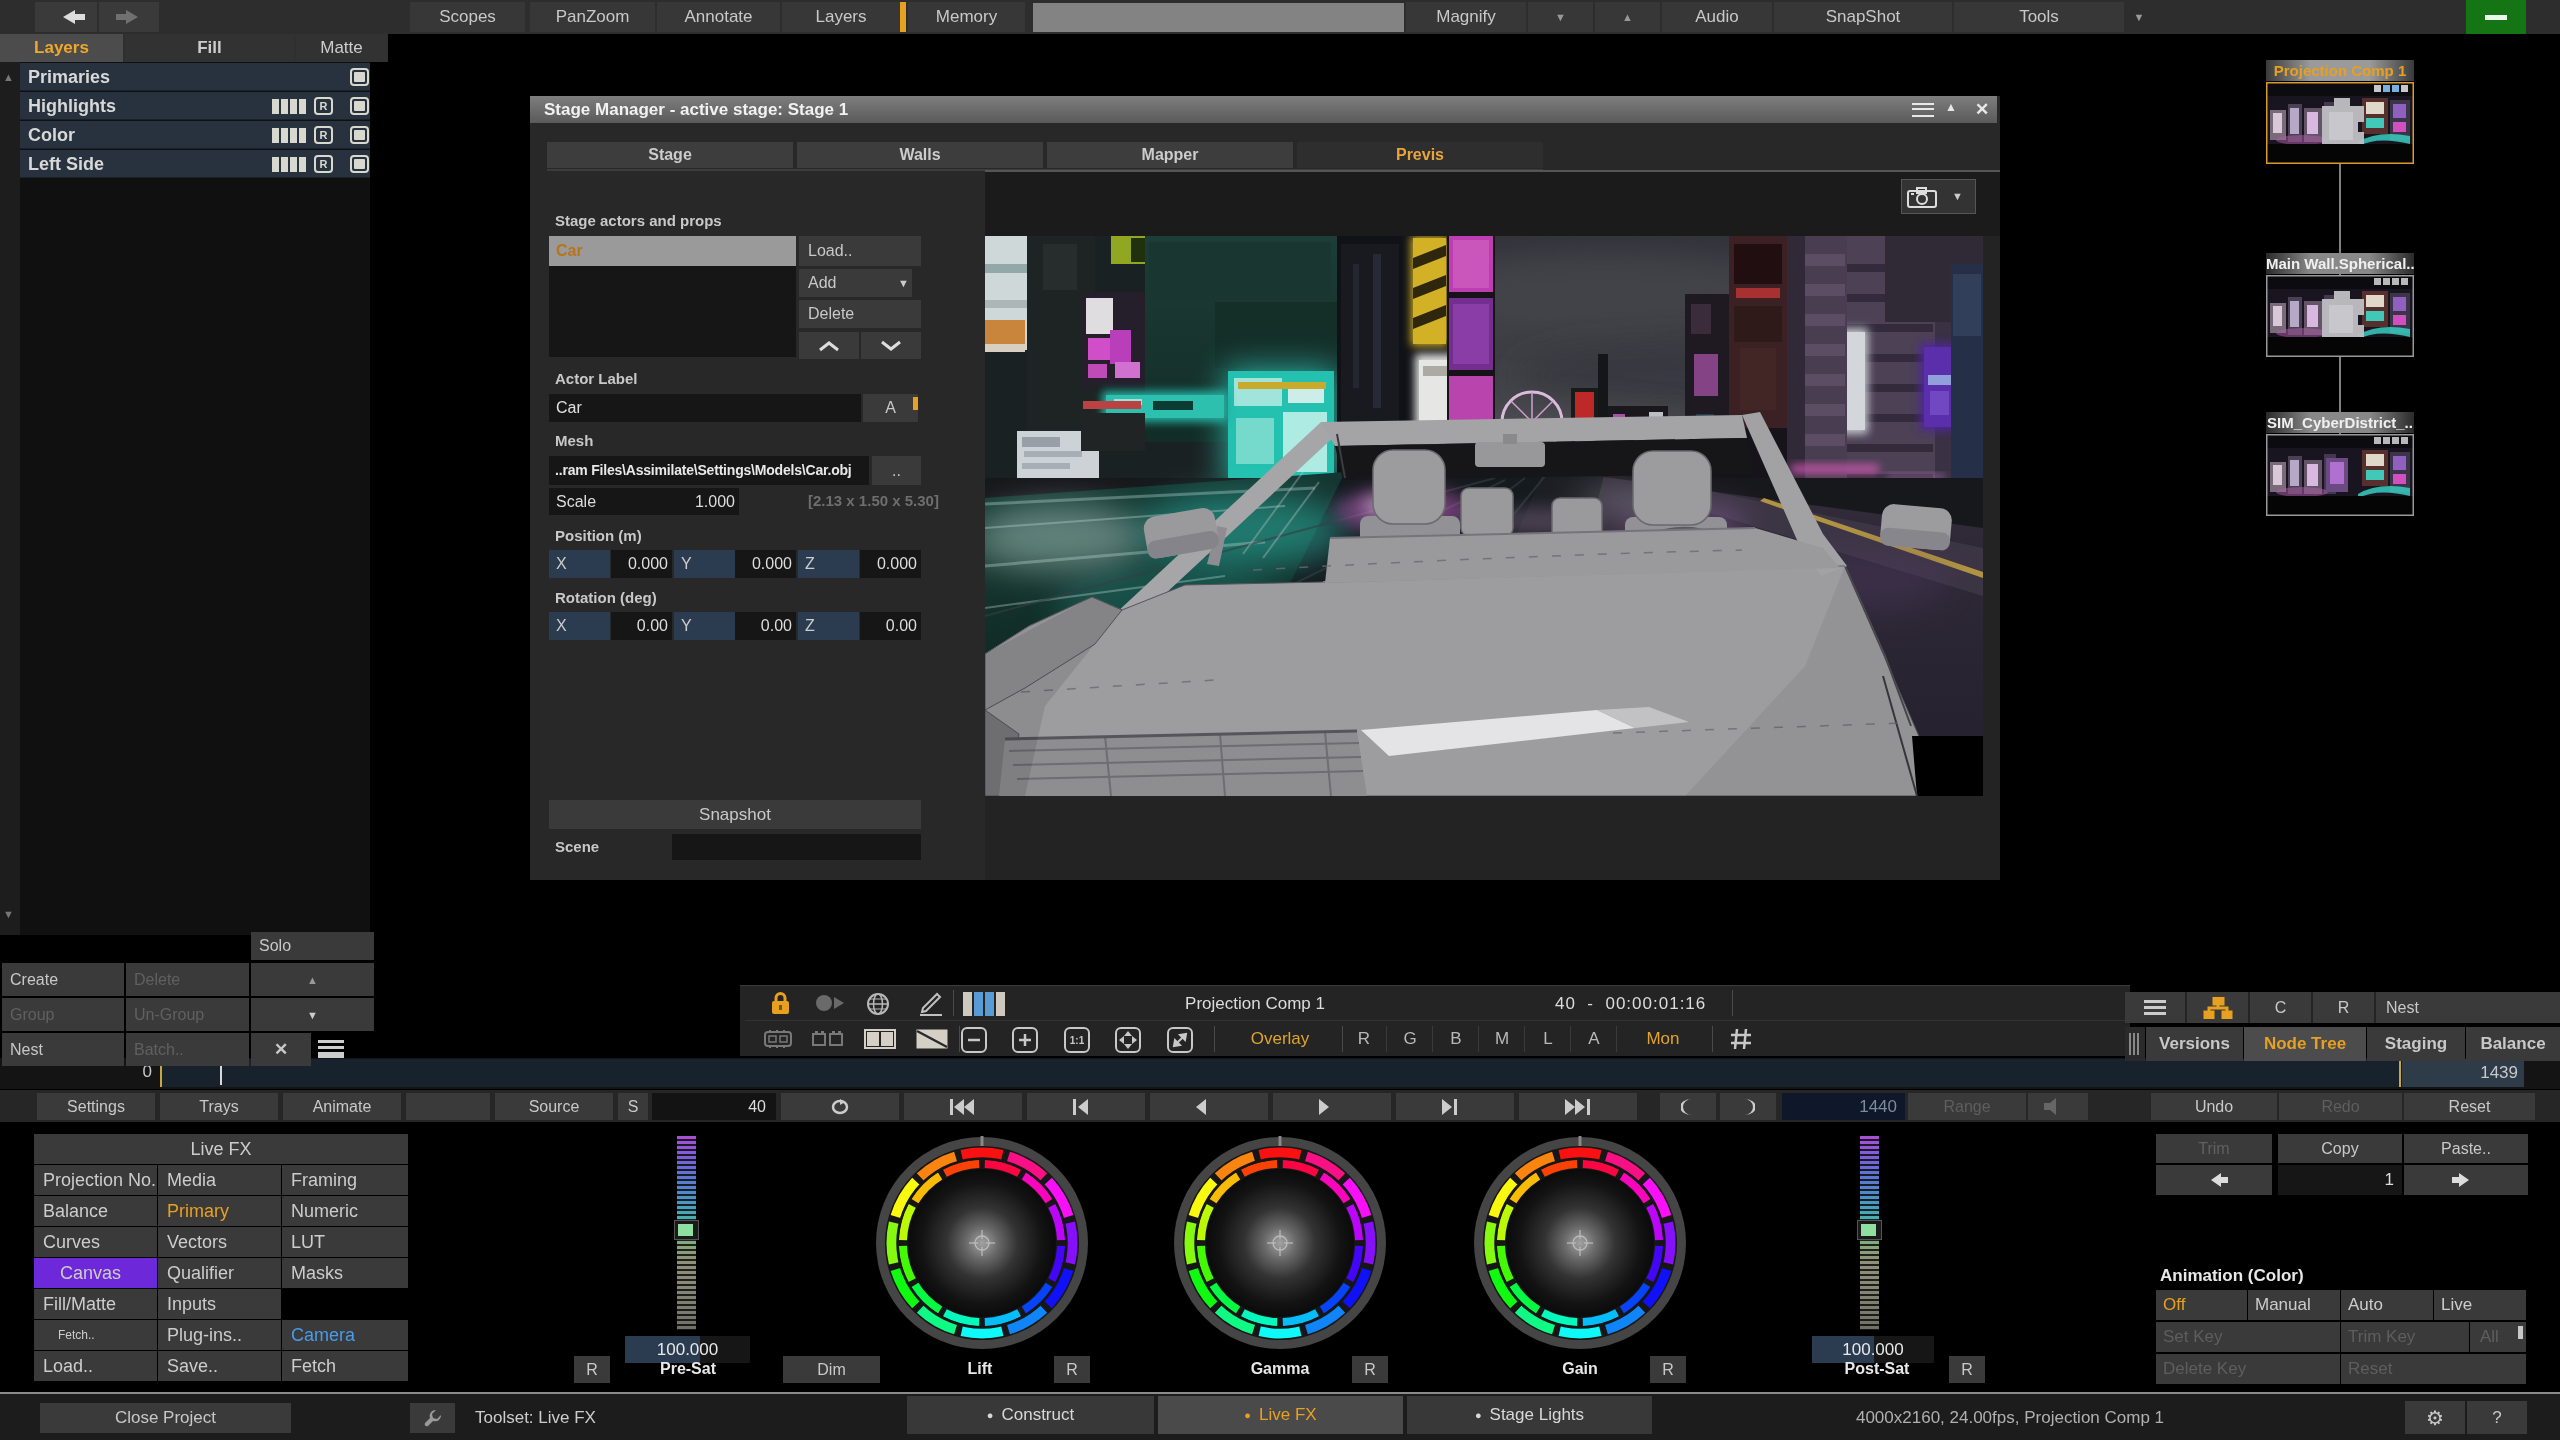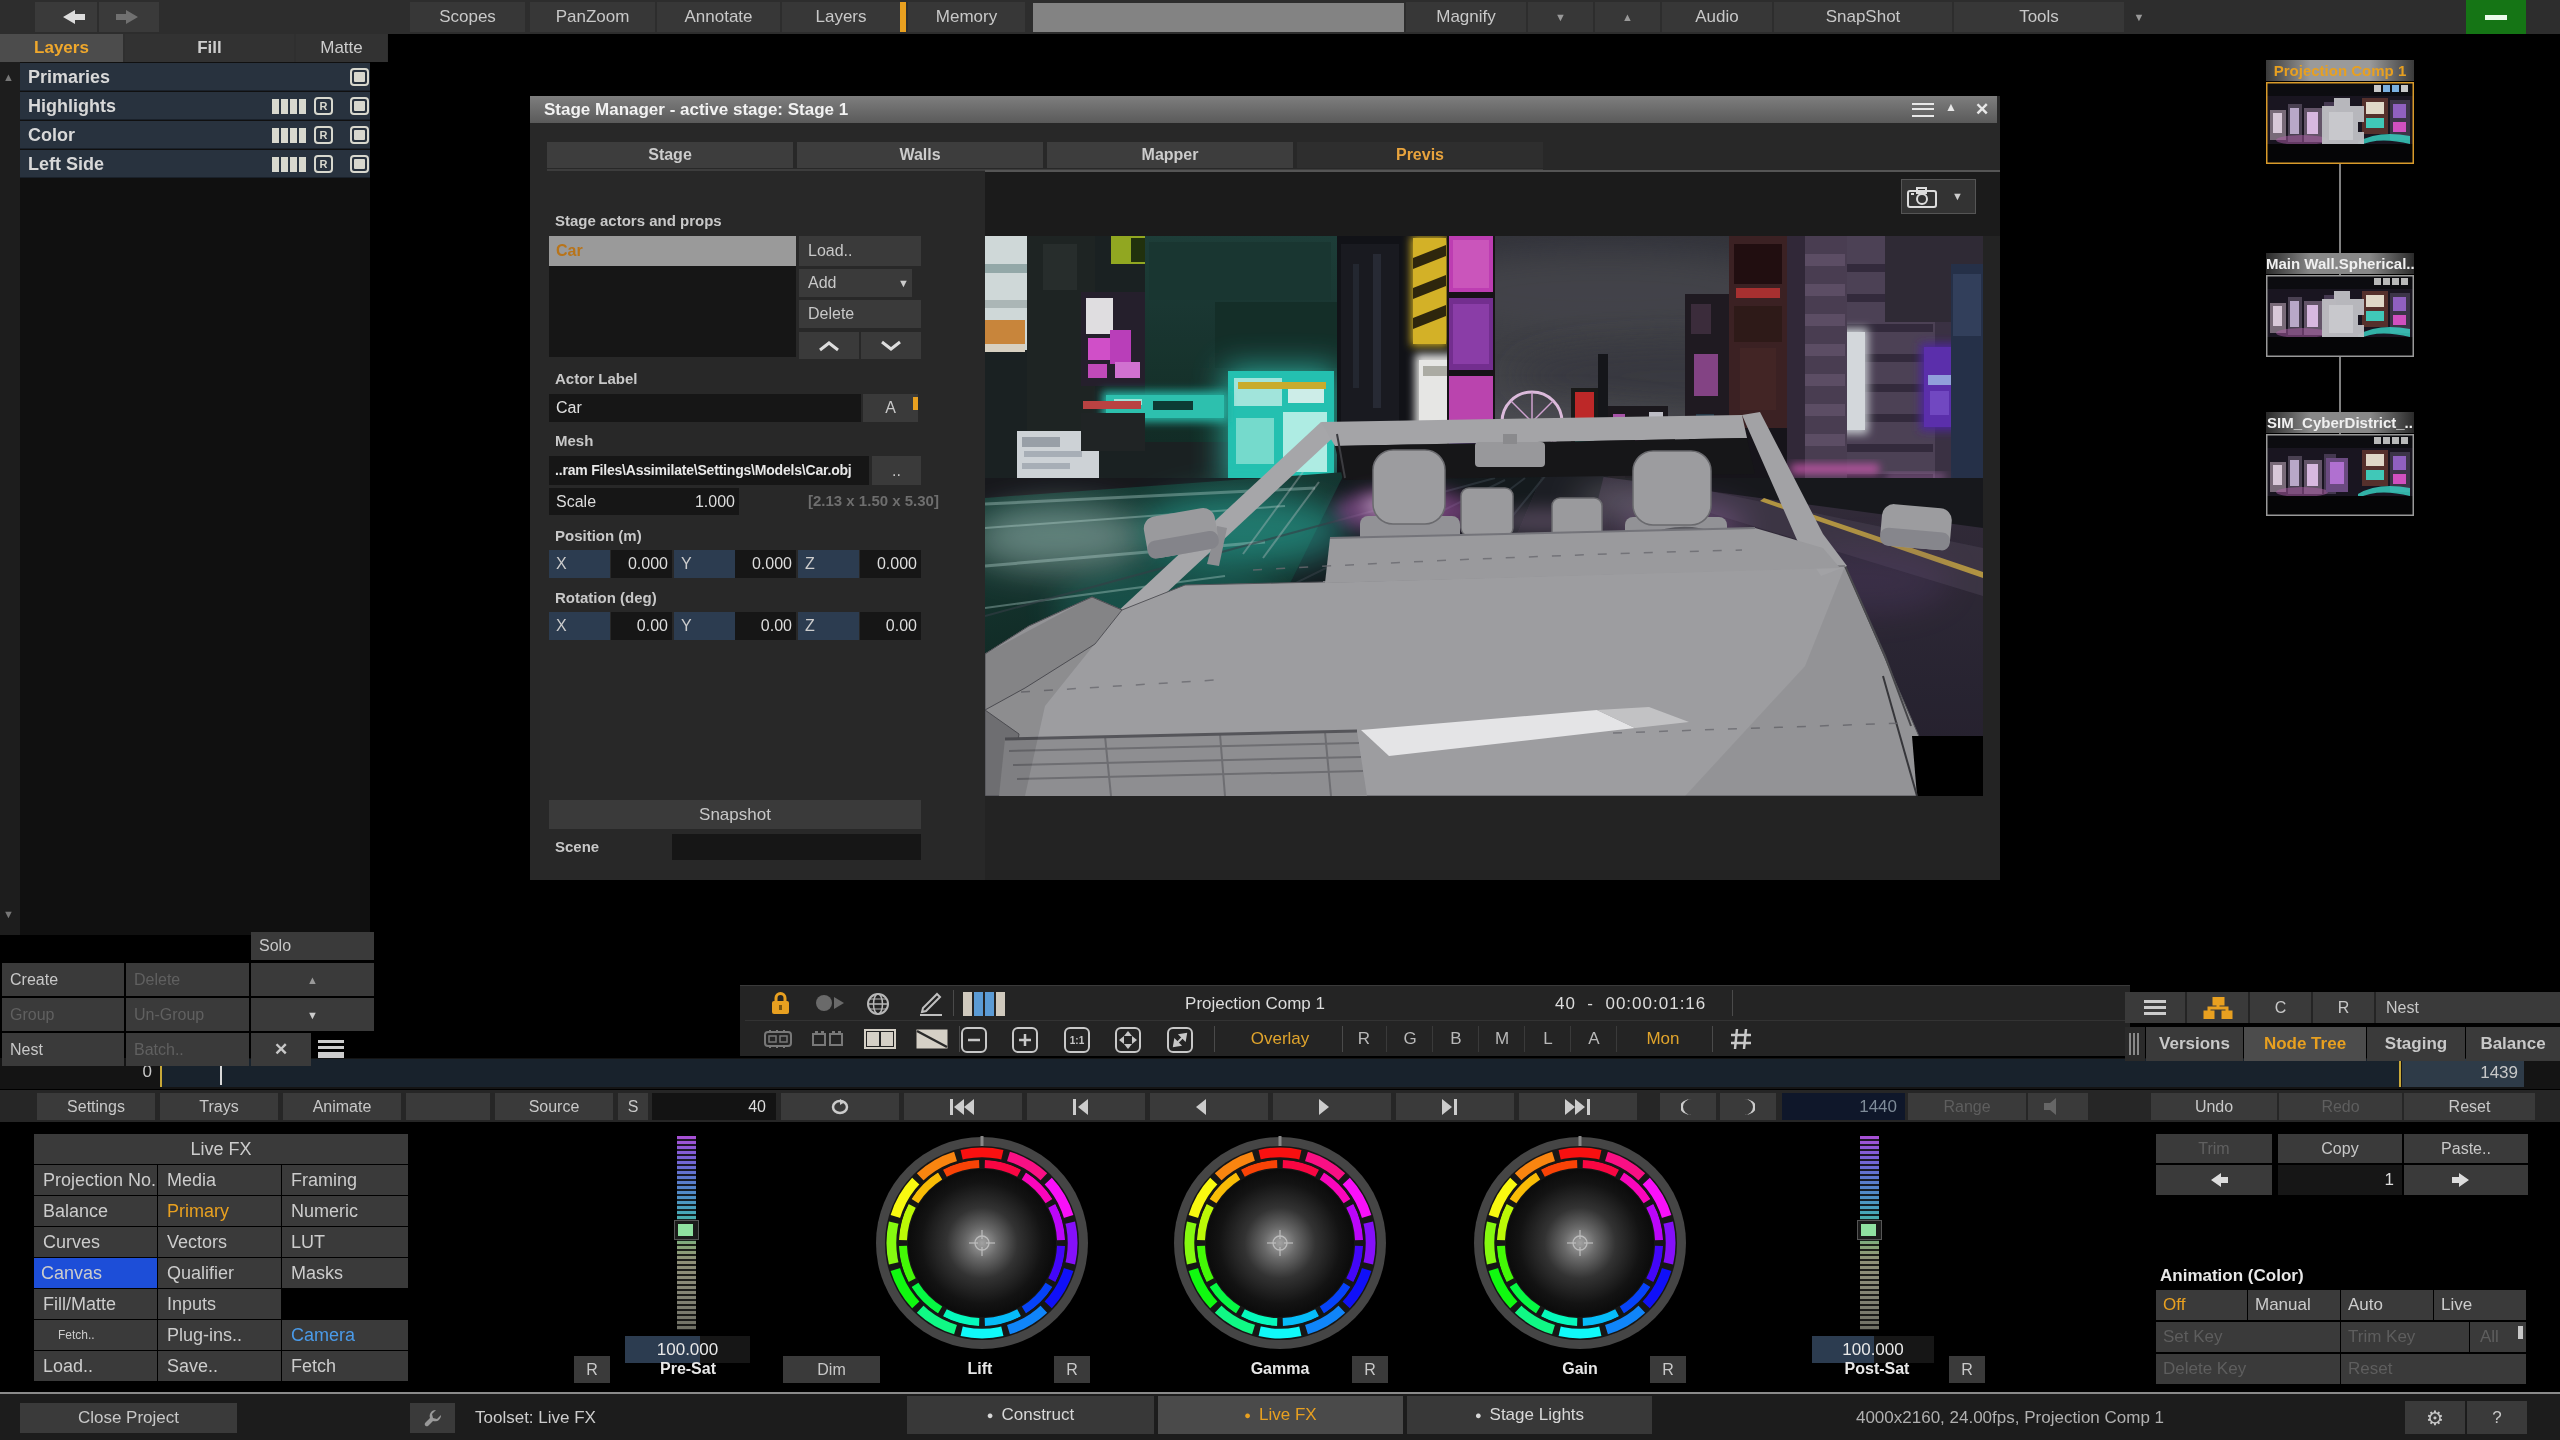--- a/index.html
+++ b/index.html
@@ -713,7 +713,7 @@
 <div class="abs" style="left:34px;top:1227px;width:123px;height:30px;background:#3a3a3a;color:#ccc;font-size:18px;line-height:30px;padding-left:9px">Curves</div>
 <div class="abs" style="left:158px;top:1227px;width:123px;height:30px;background:#3a3a3a;color:#ccc;font-size:18px;line-height:30px;padding-left:9px">Vectors</div>
 <div class="abs" style="left:282px;top:1227px;width:126px;height:30px;background:#3a3a3a;color:#ccc;font-size:18px;line-height:30px;padding-left:9px">LUT</div>
-<div class="abs" style="left:34px;top:1258px;width:123px;height:30px;background:#1d4ed8;color:#ccc;font-size:18px;line-height:30px;padding-left:7px">Canvas</div>
+<div class="abs" style="left:34px;top:1258px;width:123px;height:30px;background:#6d28d9;color:#ccc;font-size:18px;line-height:30px;padding-left:26px">Canvas</div>
 <div class="abs" style="left:158px;top:1258px;width:123px;height:30px;background:#3a3a3a;color:#ccc;font-size:18px;line-height:30px;padding-left:9px">Qualifier</div>
 <div class="abs" style="left:282px;top:1258px;width:126px;height:30px;background:#3a3a3a;color:#ccc;font-size:18px;line-height:30px;padding-left:9px">Masks</div>
 <div class="abs" style="left:34px;top:1289px;width:123px;height:30px;background:#3a3a3a;color:#ccc;font-size:18px;line-height:30px;padding-left:9px">Fill/Matte</div>

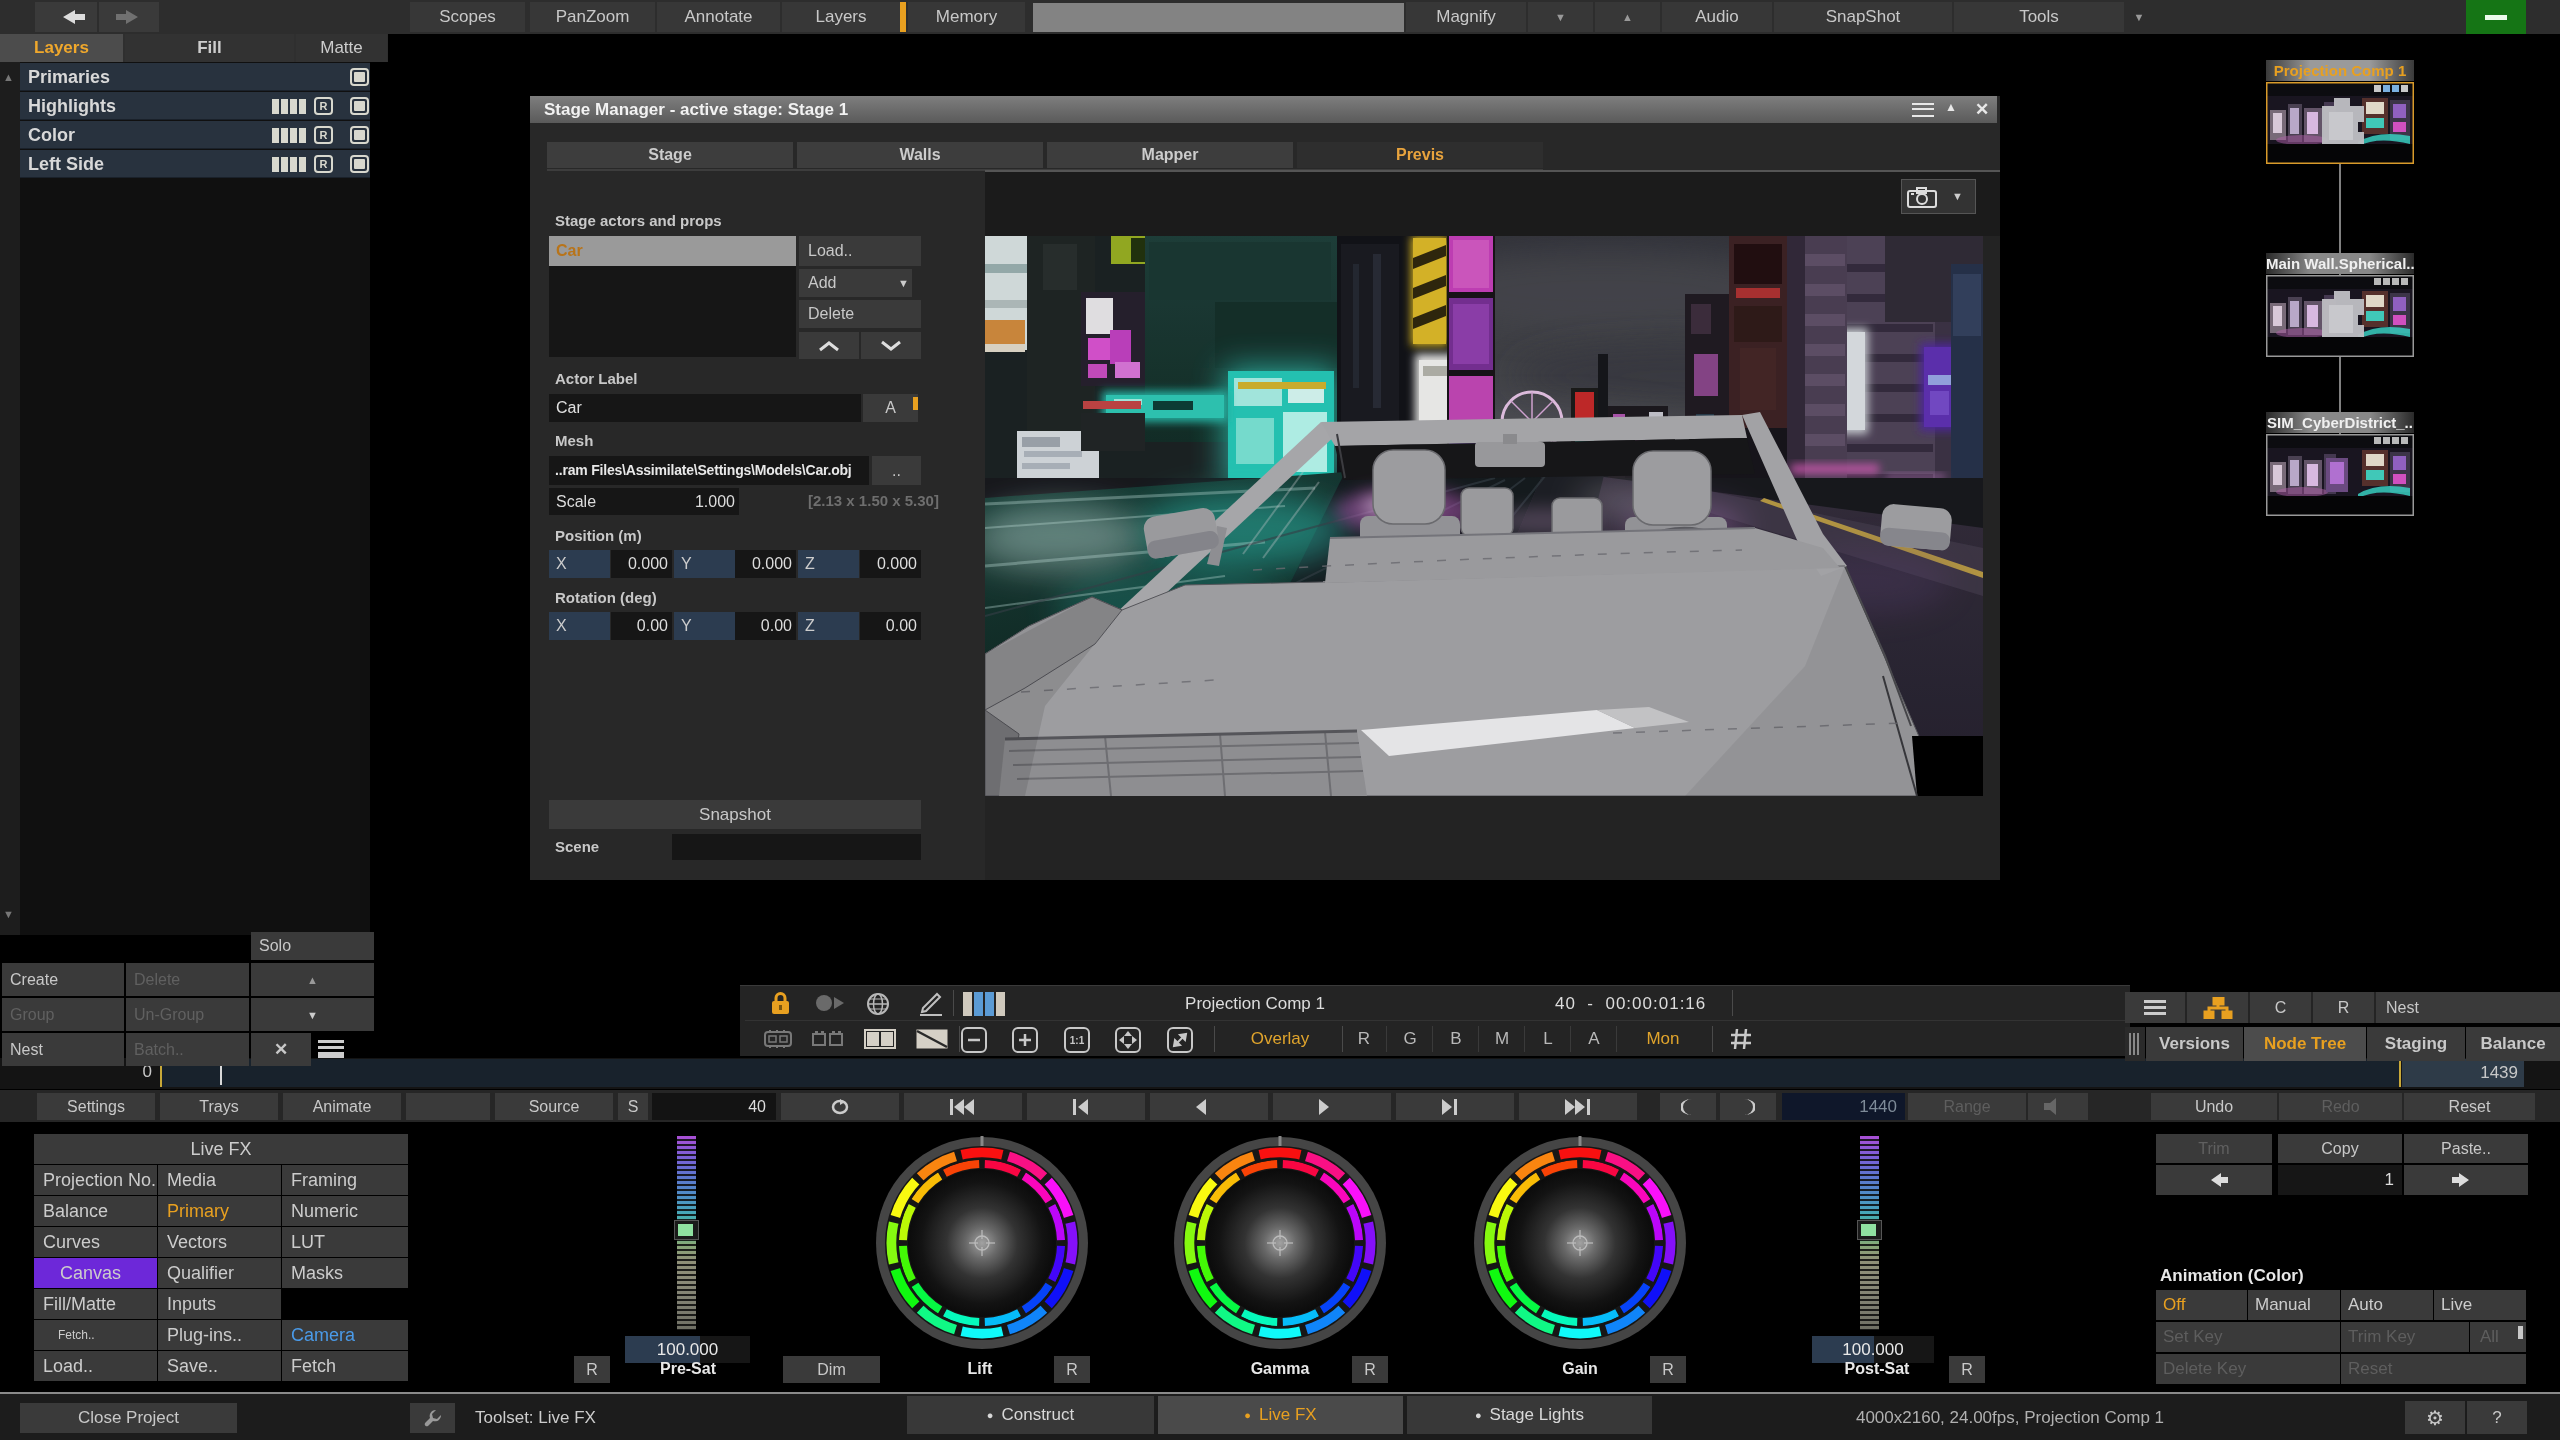--- a/index.html
+++ b/index.html
@@ -950,7 +950,7 @@
 <div class="btn" style="left:2466px;top:1027px;width:94px;height:34px;font-weight:bold;font-size:17px">Balance</div>
 <div class="abs" style="left:0;top:1392px;width:2560px;height:2px;background:#8a8a8a"></div>
 <div class="abs" style="left:0;top:1394px;width:2560px;height:46px;background:#1c1c1c"></div>
-<div class="btn" style="left:20px;top:1403px;width:217px;height:30px;font-size:17px">Close Project</div>
+<div class="btn" style="left:40px;top:1403px;width:251px;height:30px;font-size:17px">Close Project</div>
 <div class="btn" style="left:410px;top:1403px;width:45px;height:30px">
     <svg width="22" height="22">
       <path d="M14 3 a6 6 0 0 0 -6 8 l-5 5 a2.2 2.2 0 0 0 3 3 l5 -5 a6 6 0 0 0 8 -6 l-4 4 l-4 -1 l-1 -4 Z" fill="#999"></path>

